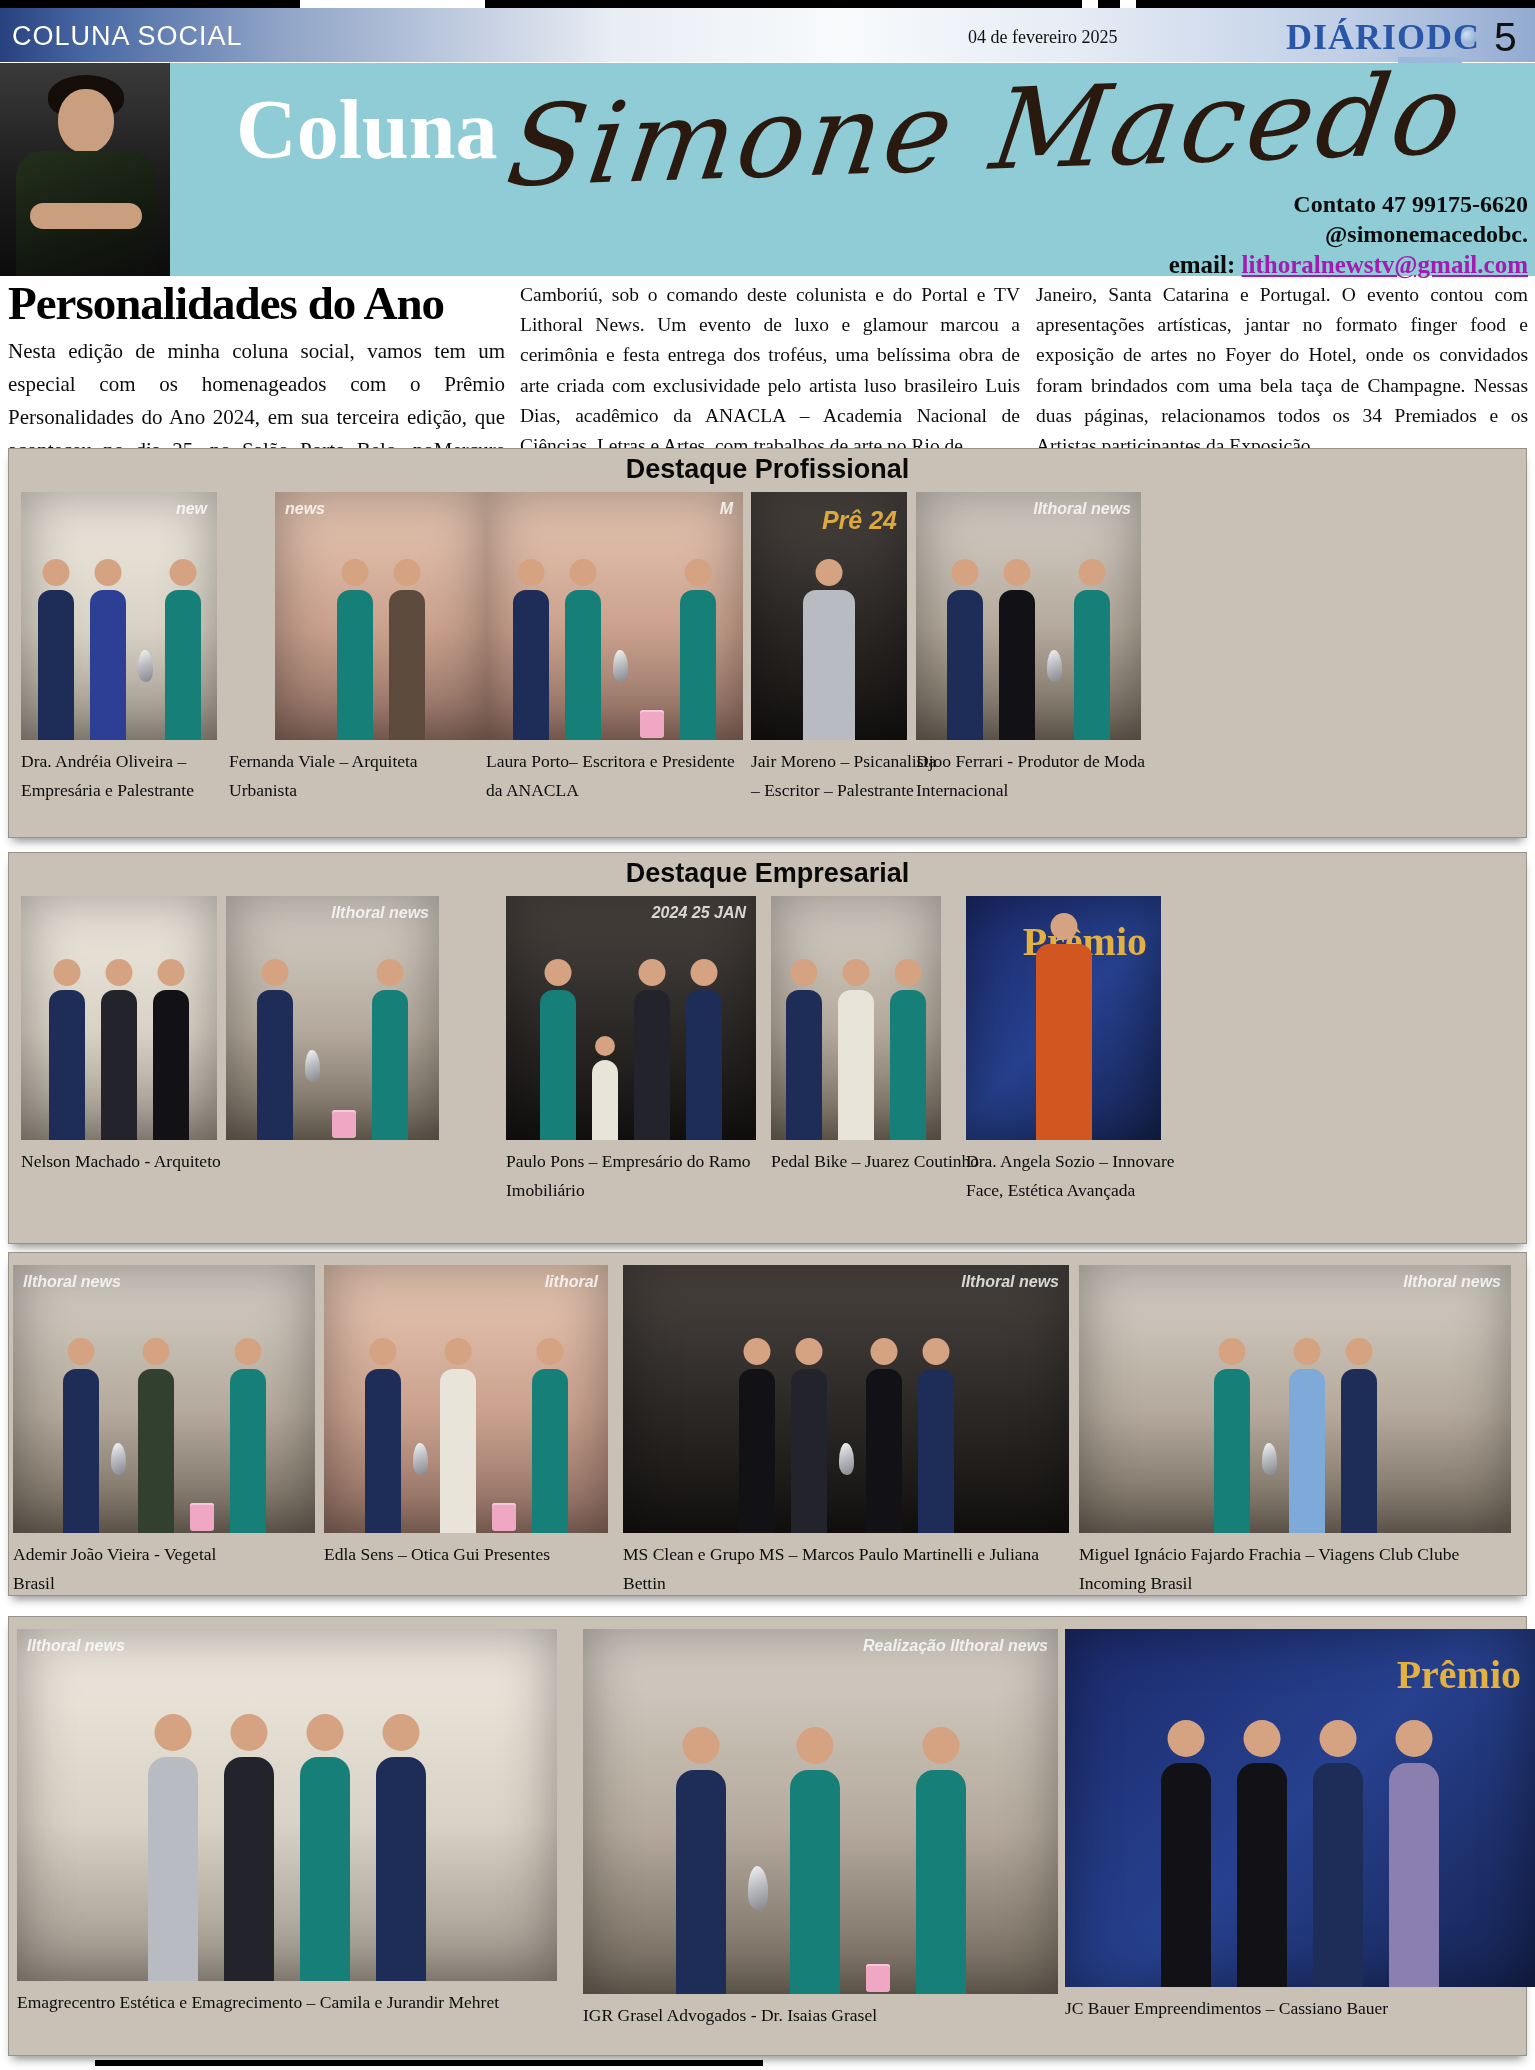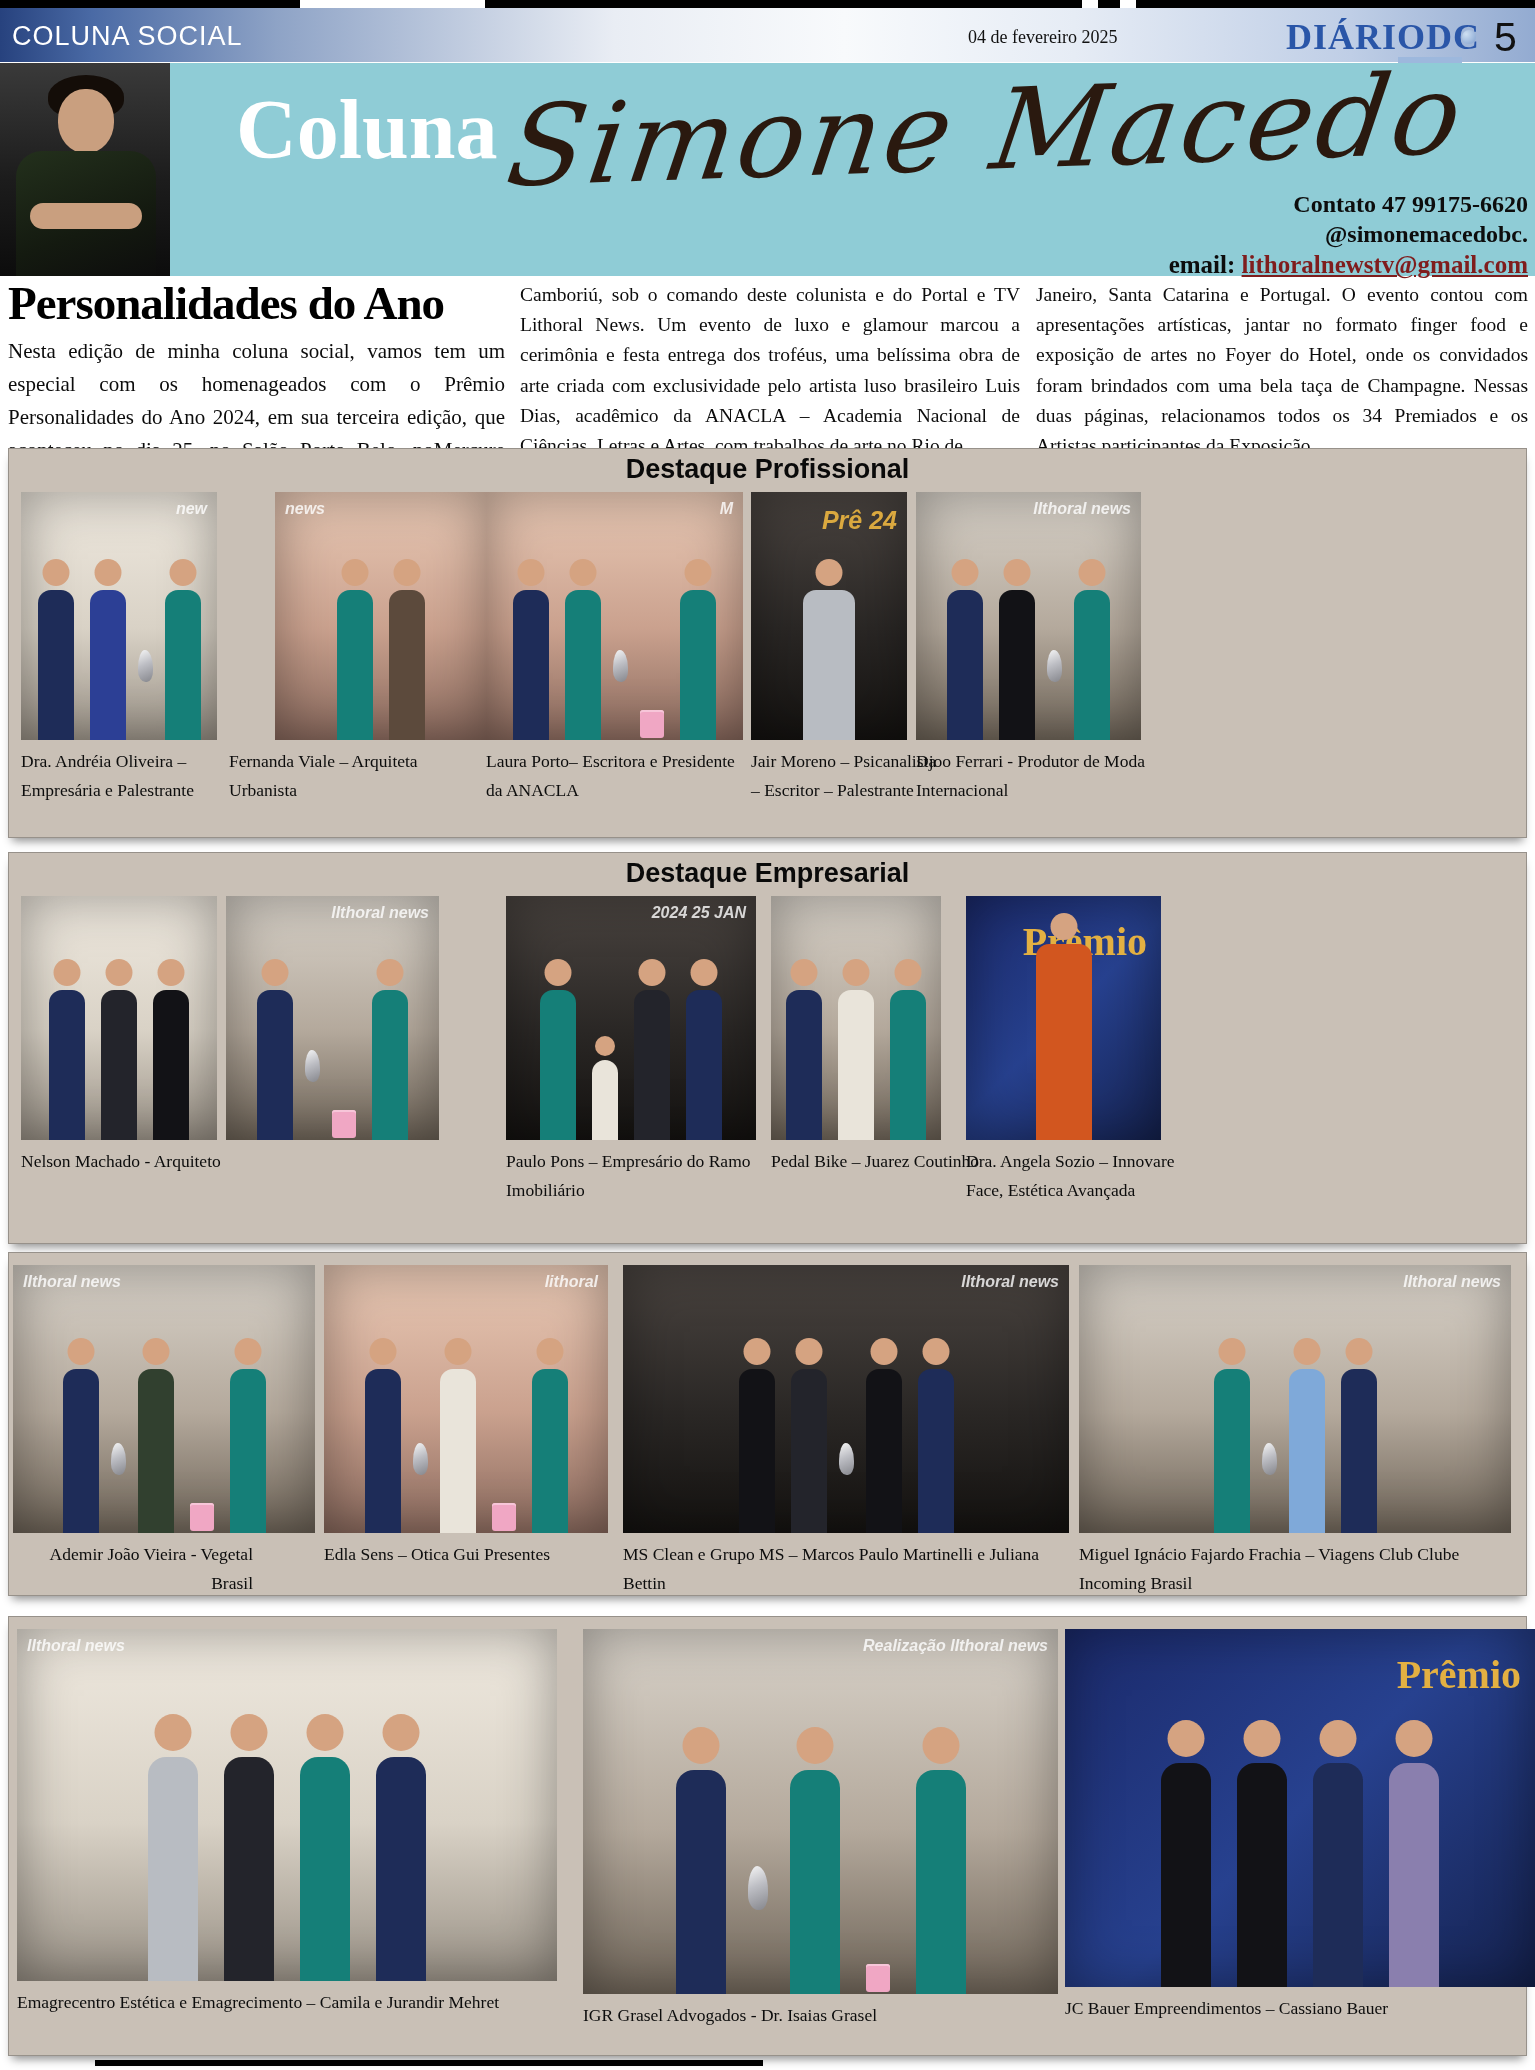--- a/index.html
+++ b/index.html
@@ -42,7 +42,7 @@
   .contact .c1{font-size:24px;}
   .contact .c2{font-size:24px;}
   .contact .c3{font-size:25px;}
-  .contact a{color:#7f1d1d;text-decoration:underline;}
+  .contact a{color:#a21caf;text-decoration:underline;}
 
   
   .article{position:absolute;left:8px;top:279px;width:1521px;display:flex;gap:14px;}

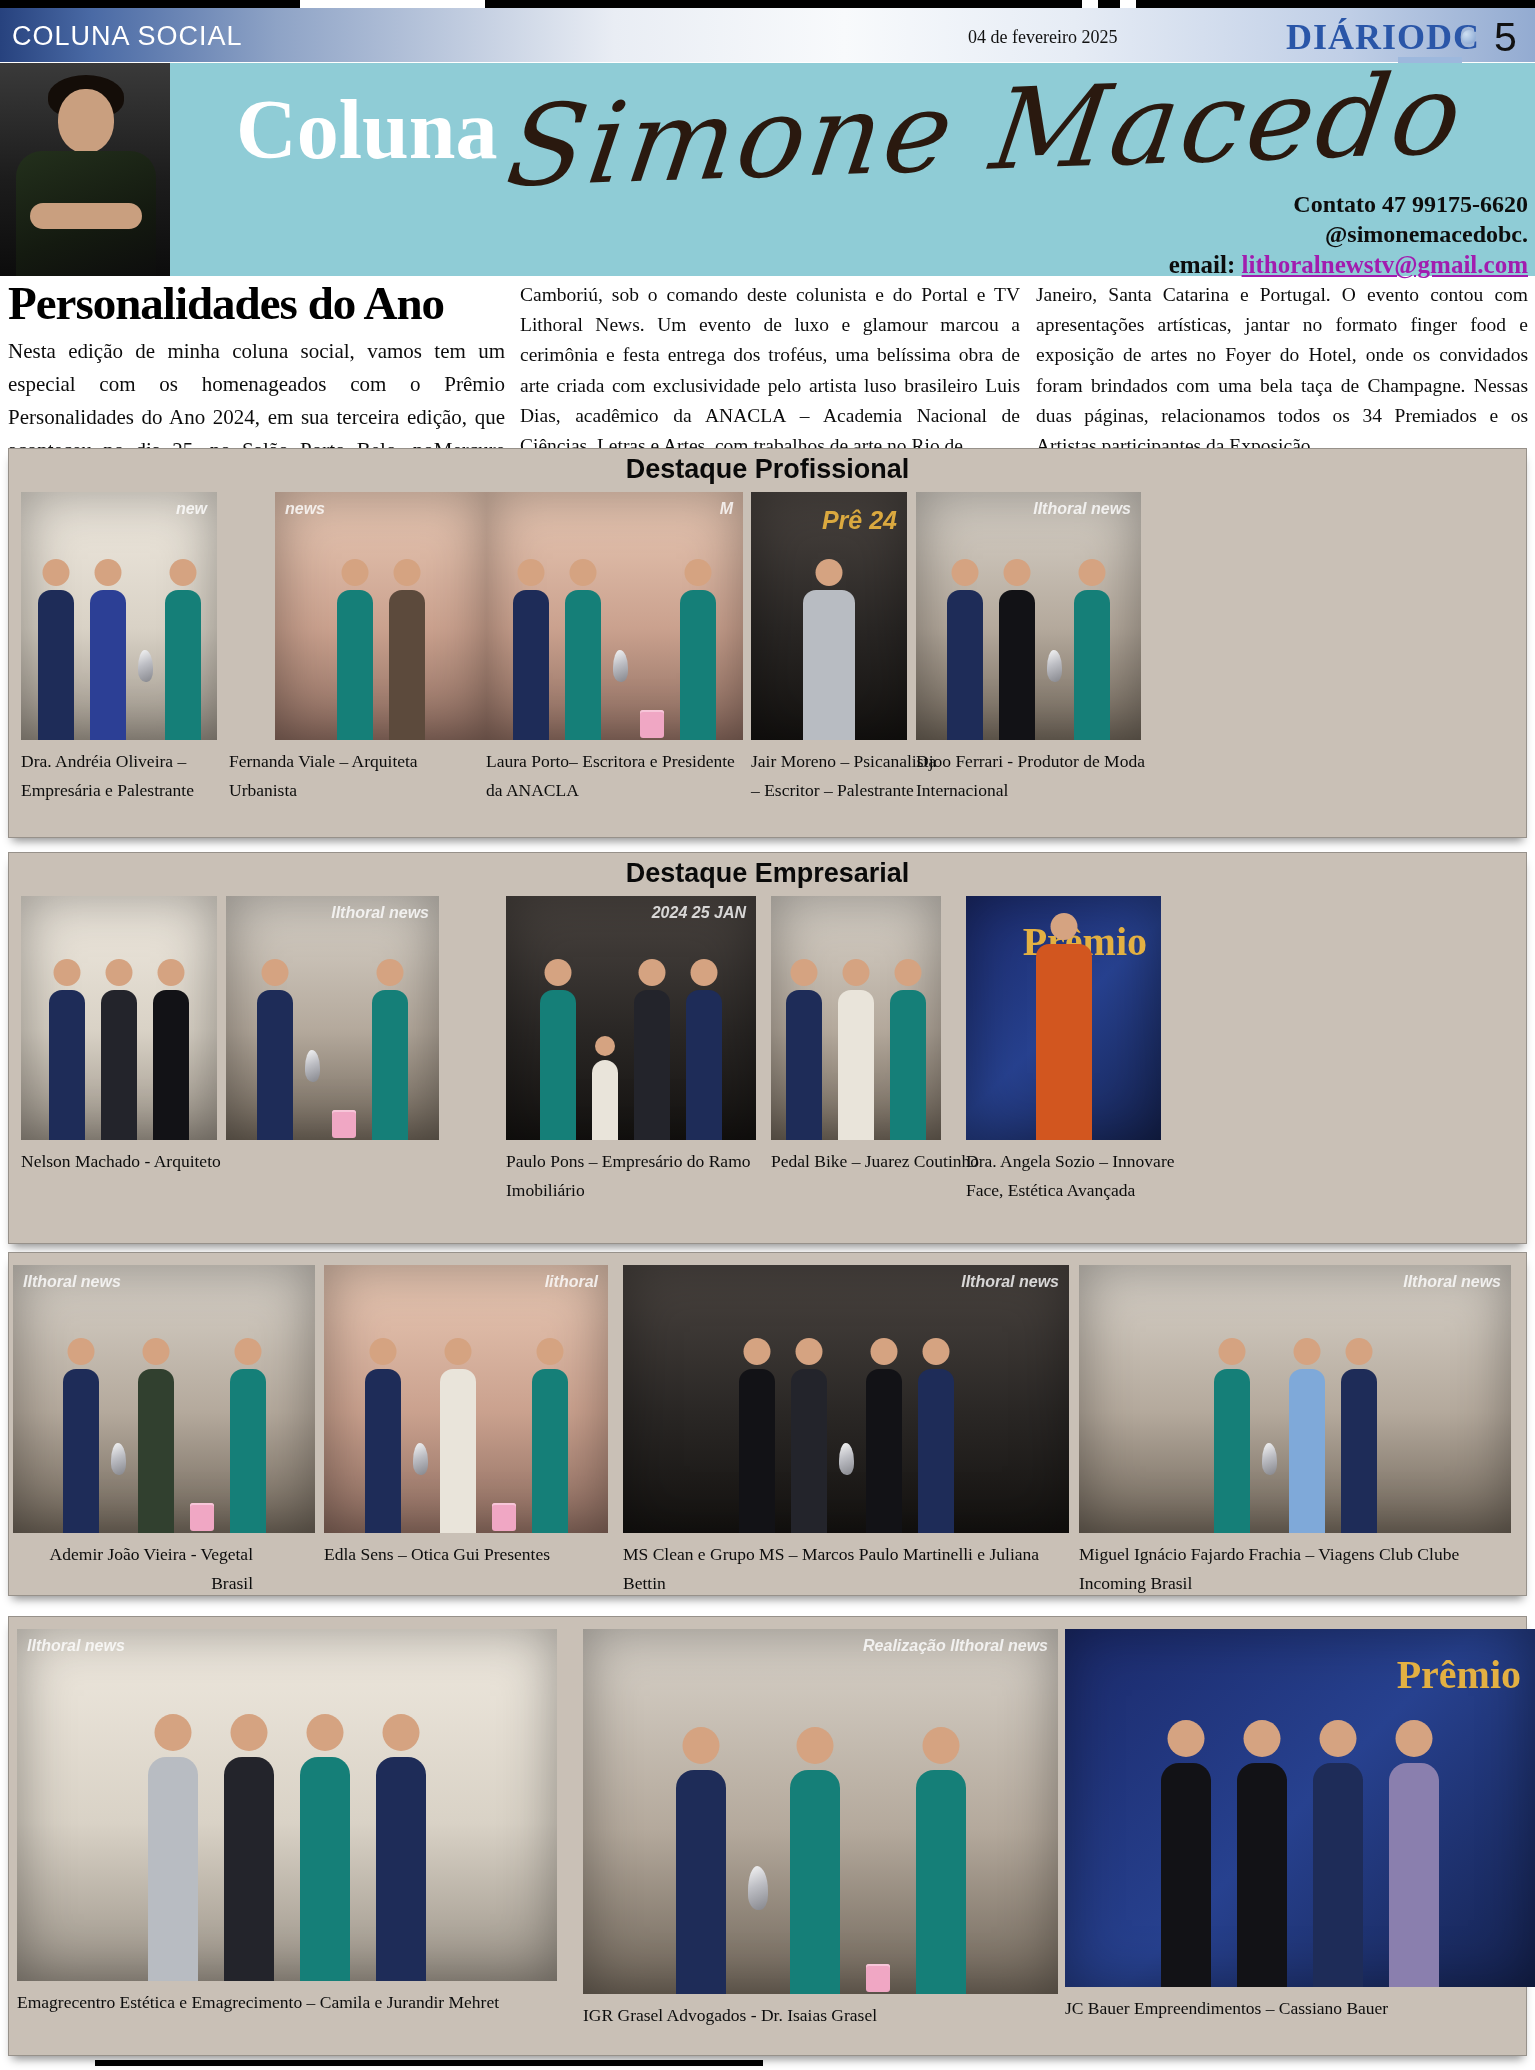--- a/index.html
+++ b/index.html
@@ -305,7 +305,7 @@
             <span class="person teal"></span>
           </div>
         </div>
-        <figcaption class="cap" style="width:240px;text-align:right;">Ademir João Vieira - Vegetal Brasil</figcaption>
+        <figcaption class="cap" style="width:240px;">Ademir João Vieira - Vegetal Brasil</figcaption>
       </figure>
 
       <figure style="width:284px;margin-left:9px;">

